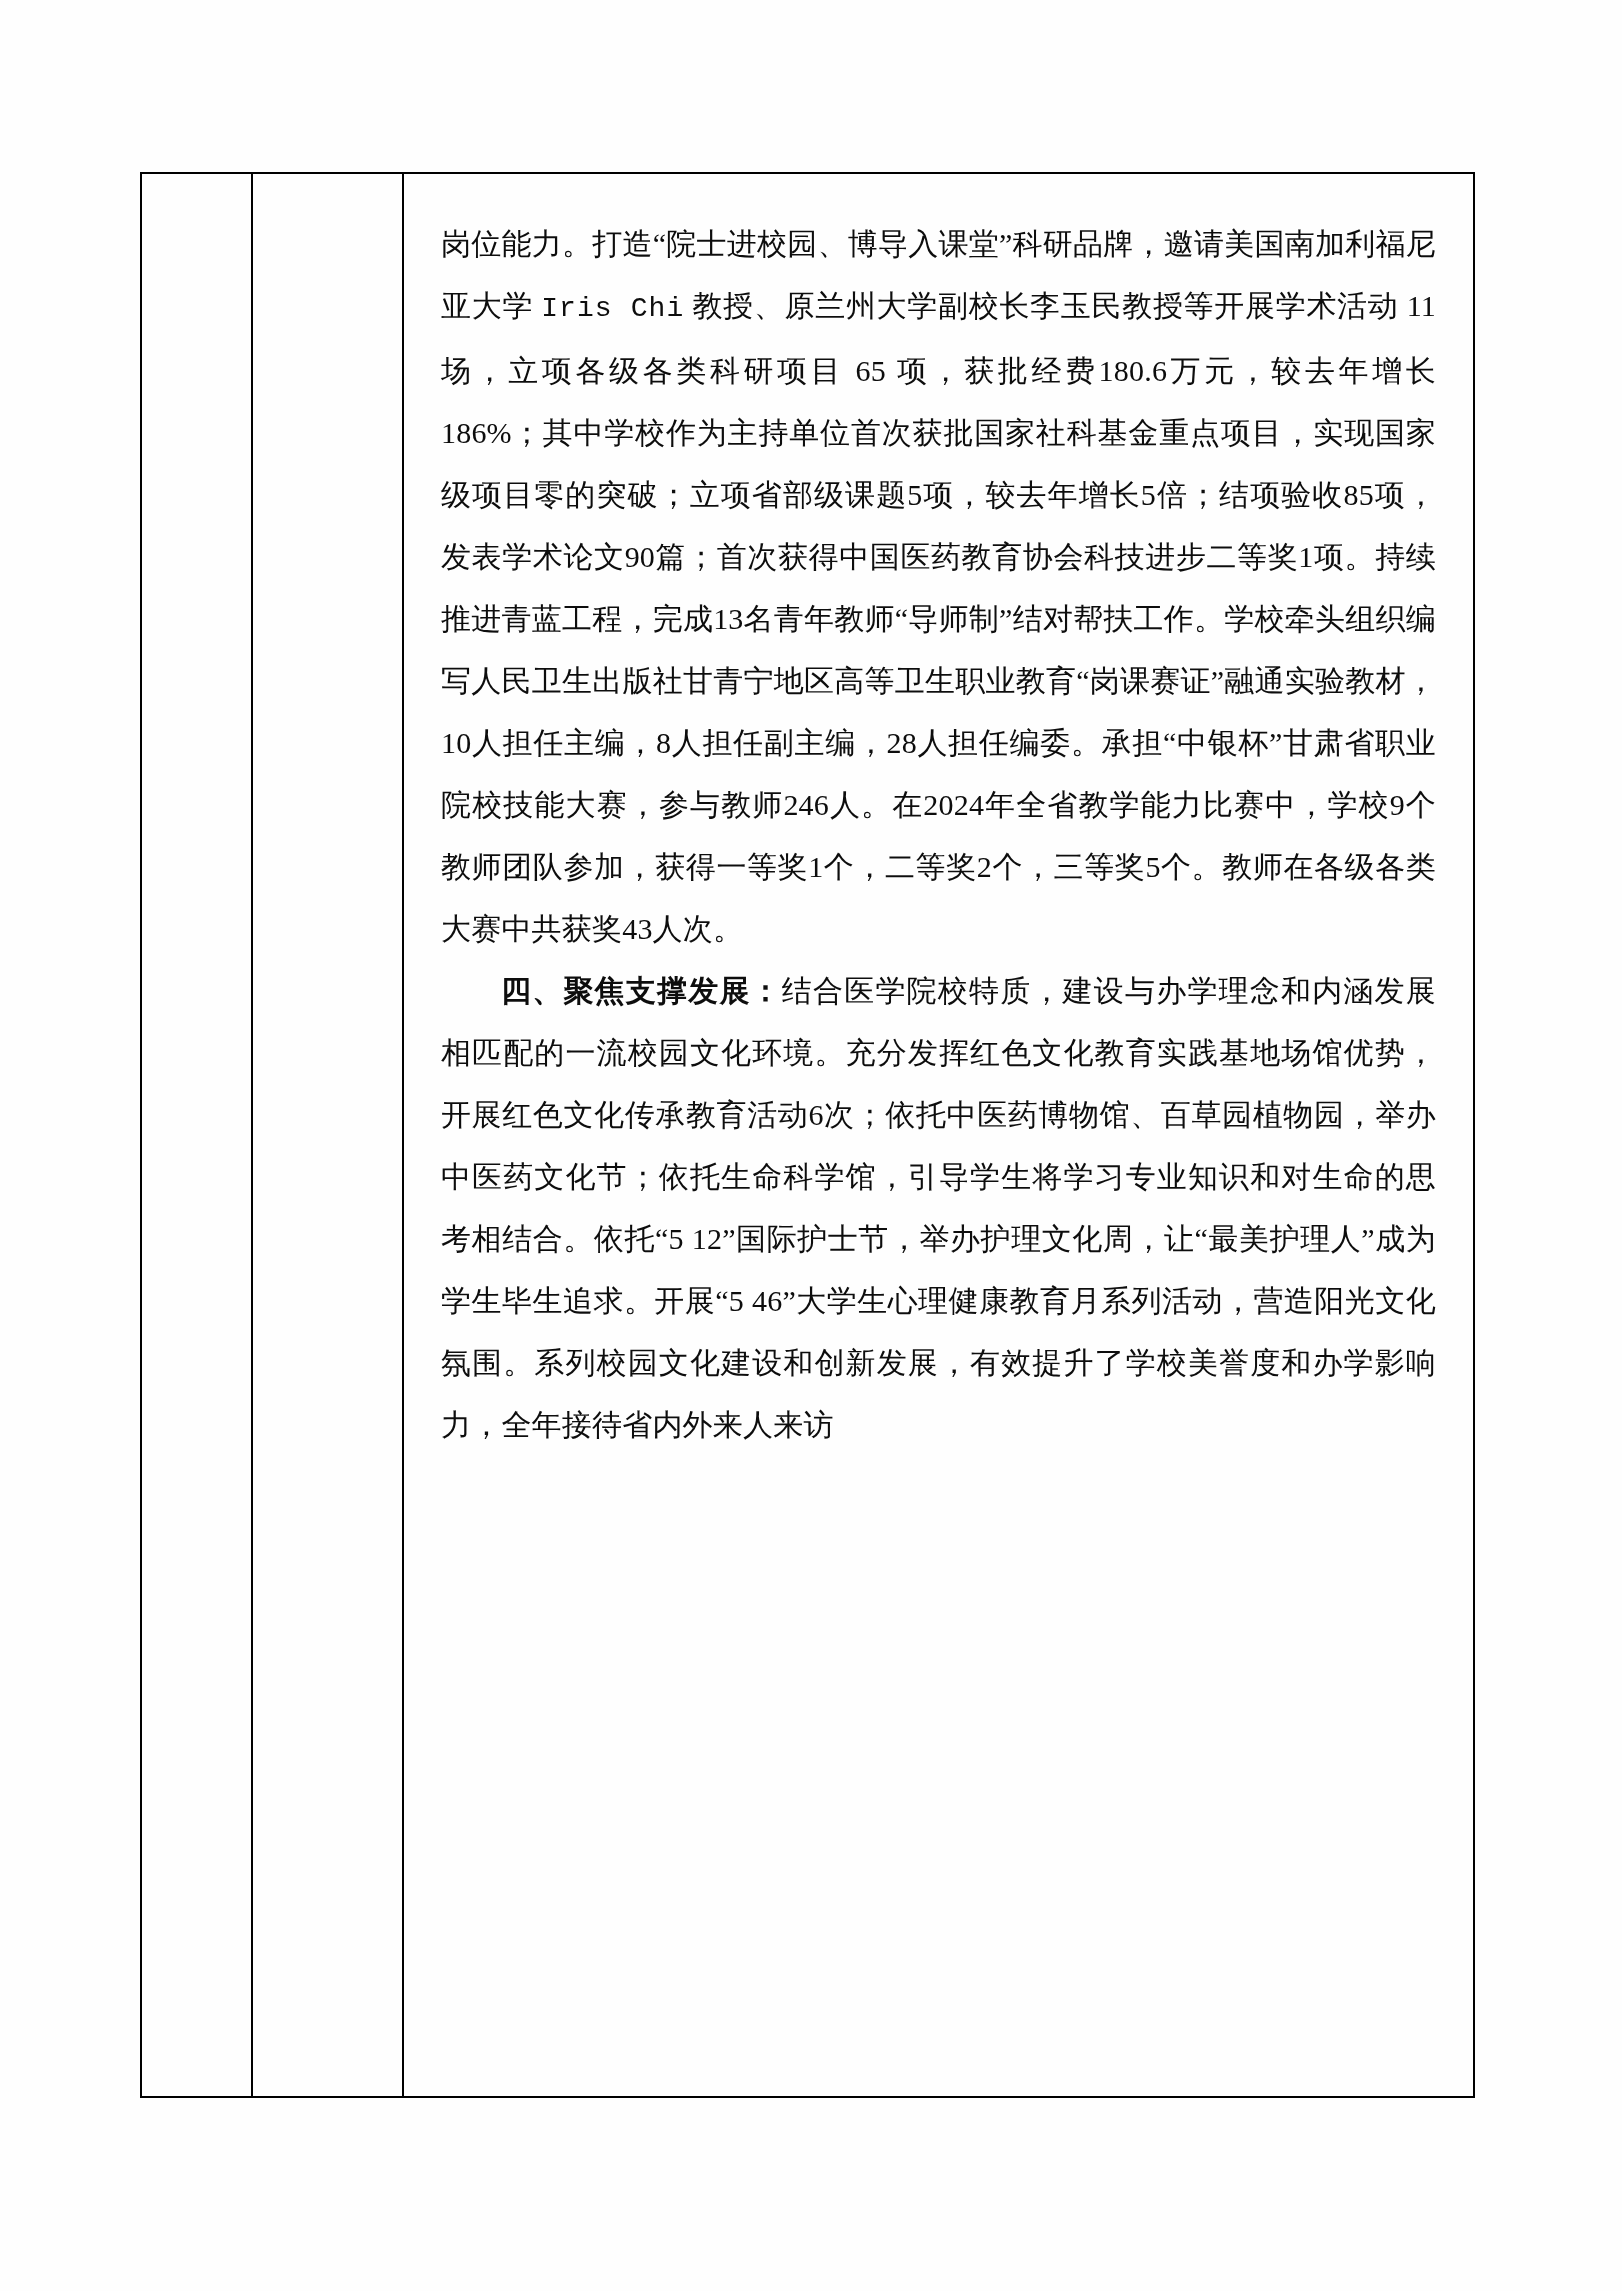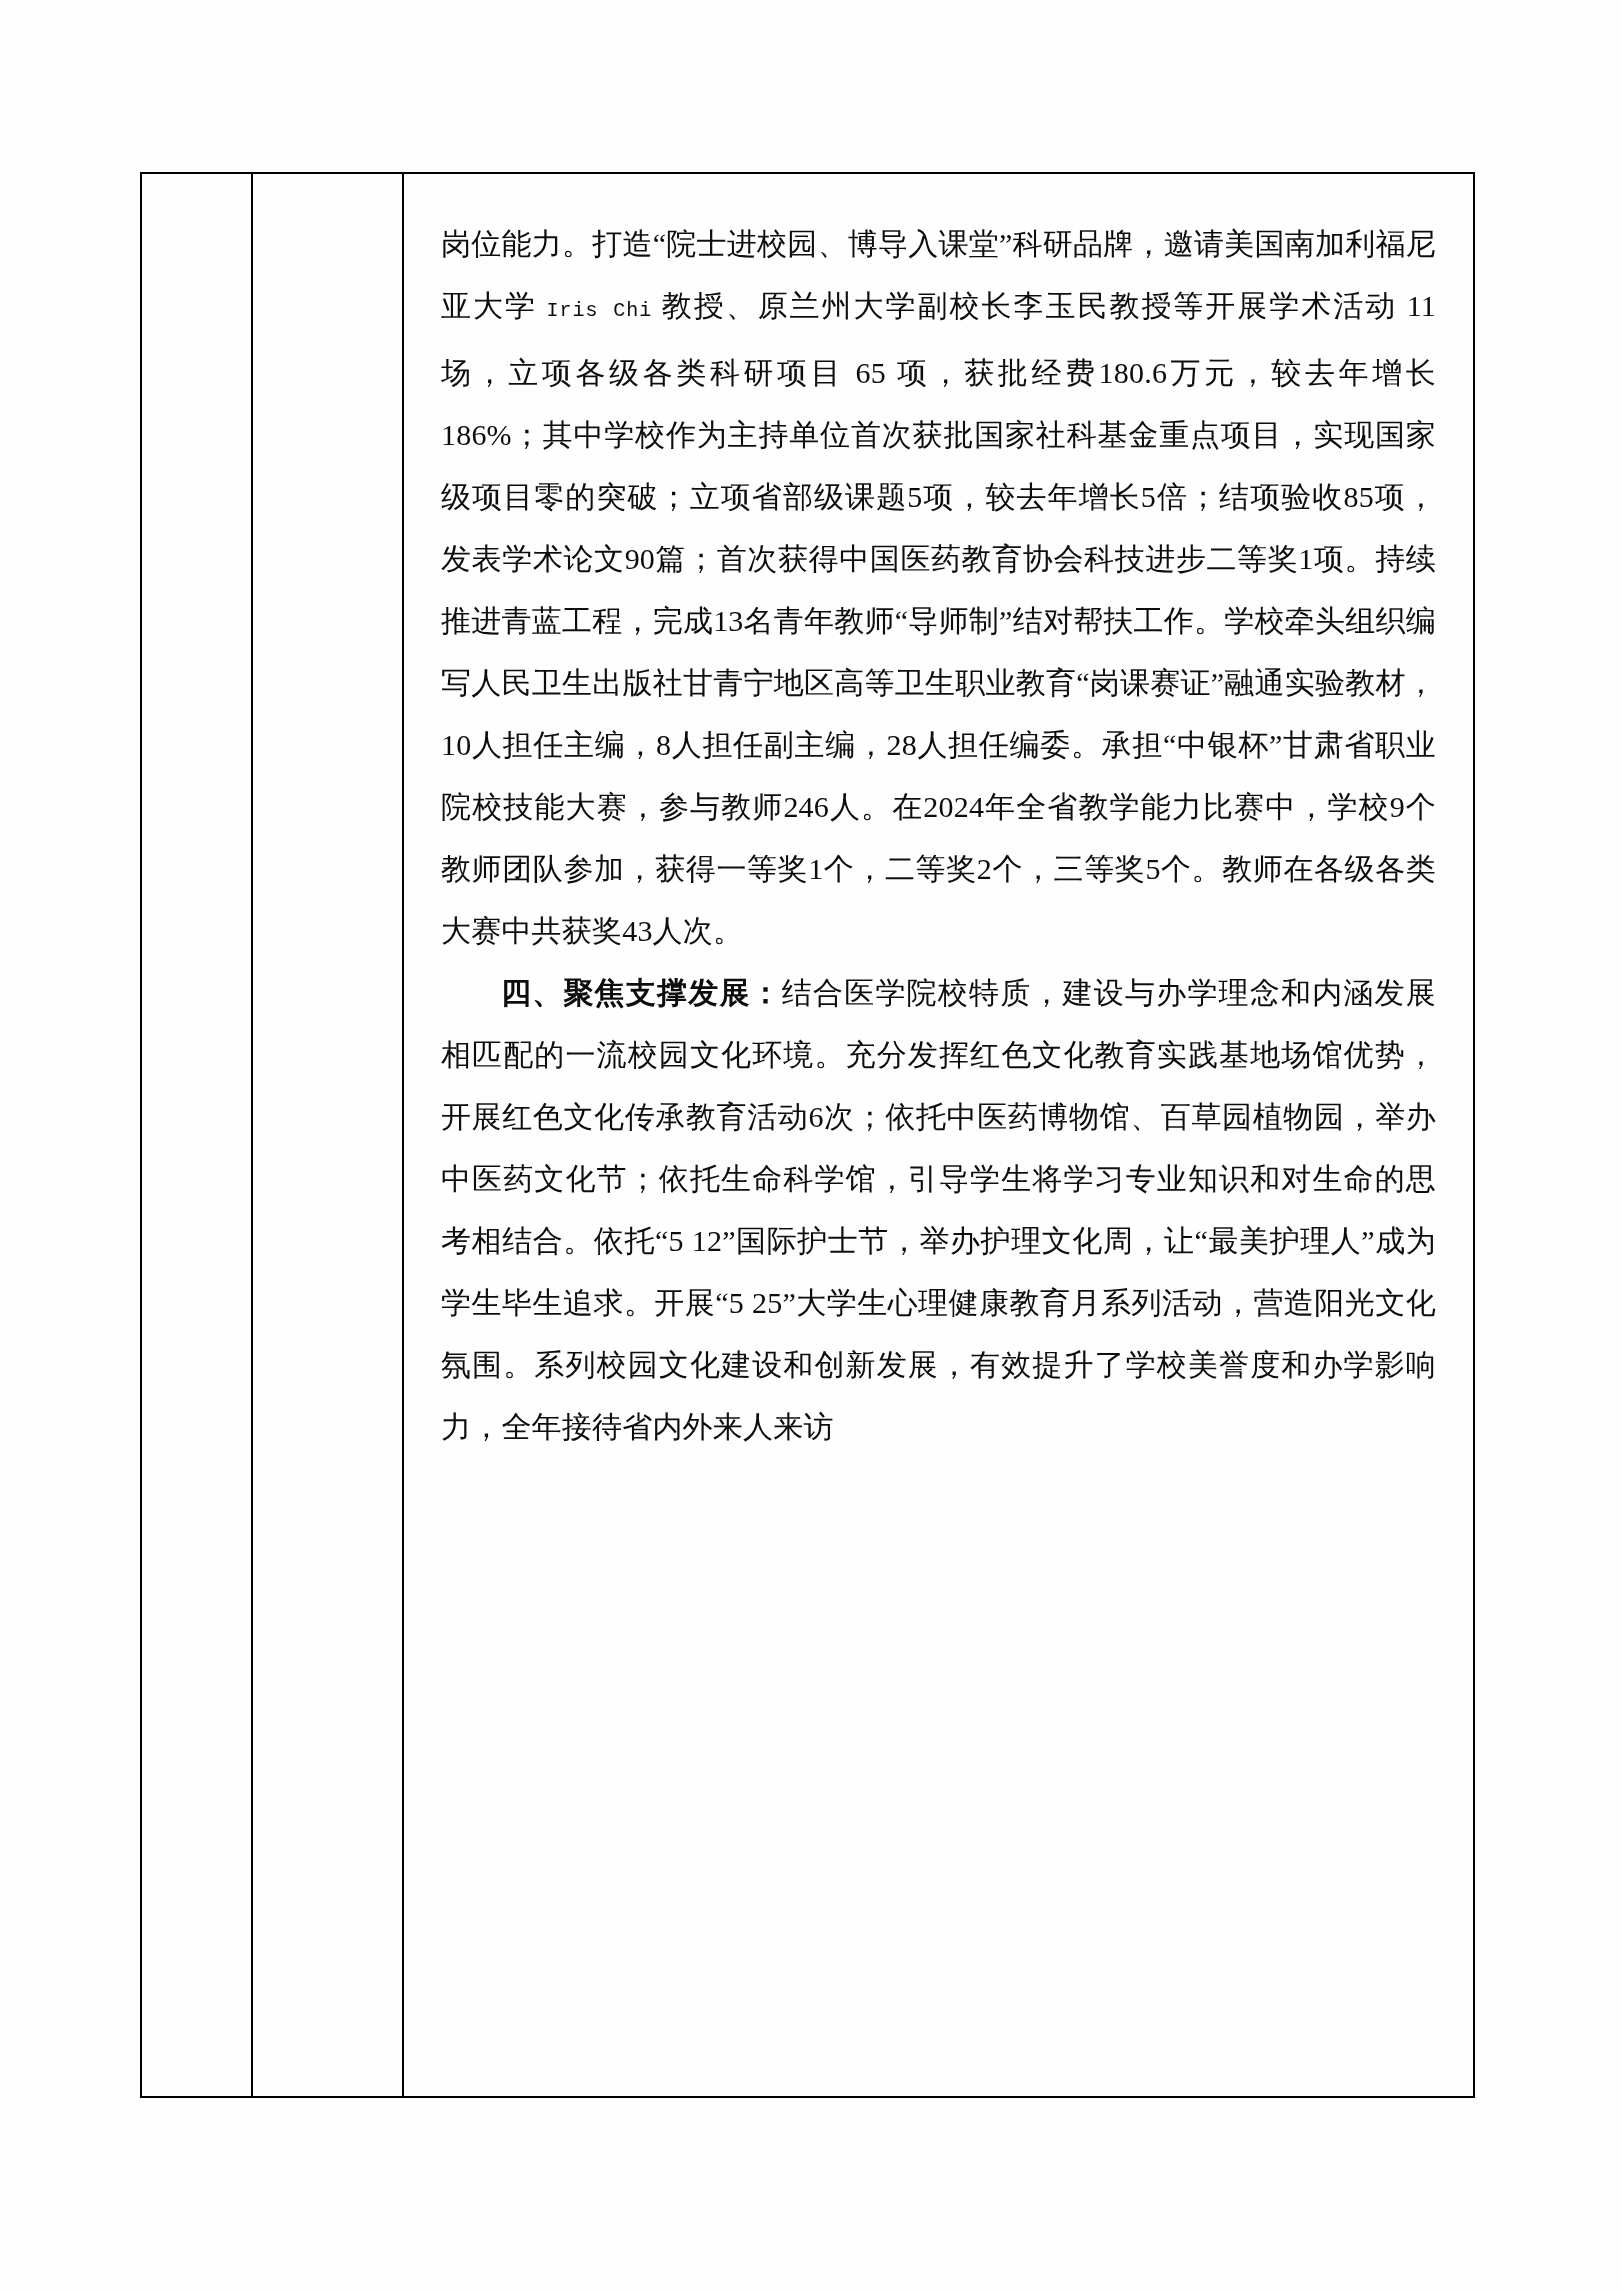--- a/index.html
+++ b/index.html
@@ -70,7 +70,7 @@
   }
   .latin {
     font-family: "Liberation Mono", "DejaVu Sans Mono", monospace;
-    font-size: 20px;
+    font-size: 28px;
     letter-spacing: 1px;
   }
 </style>

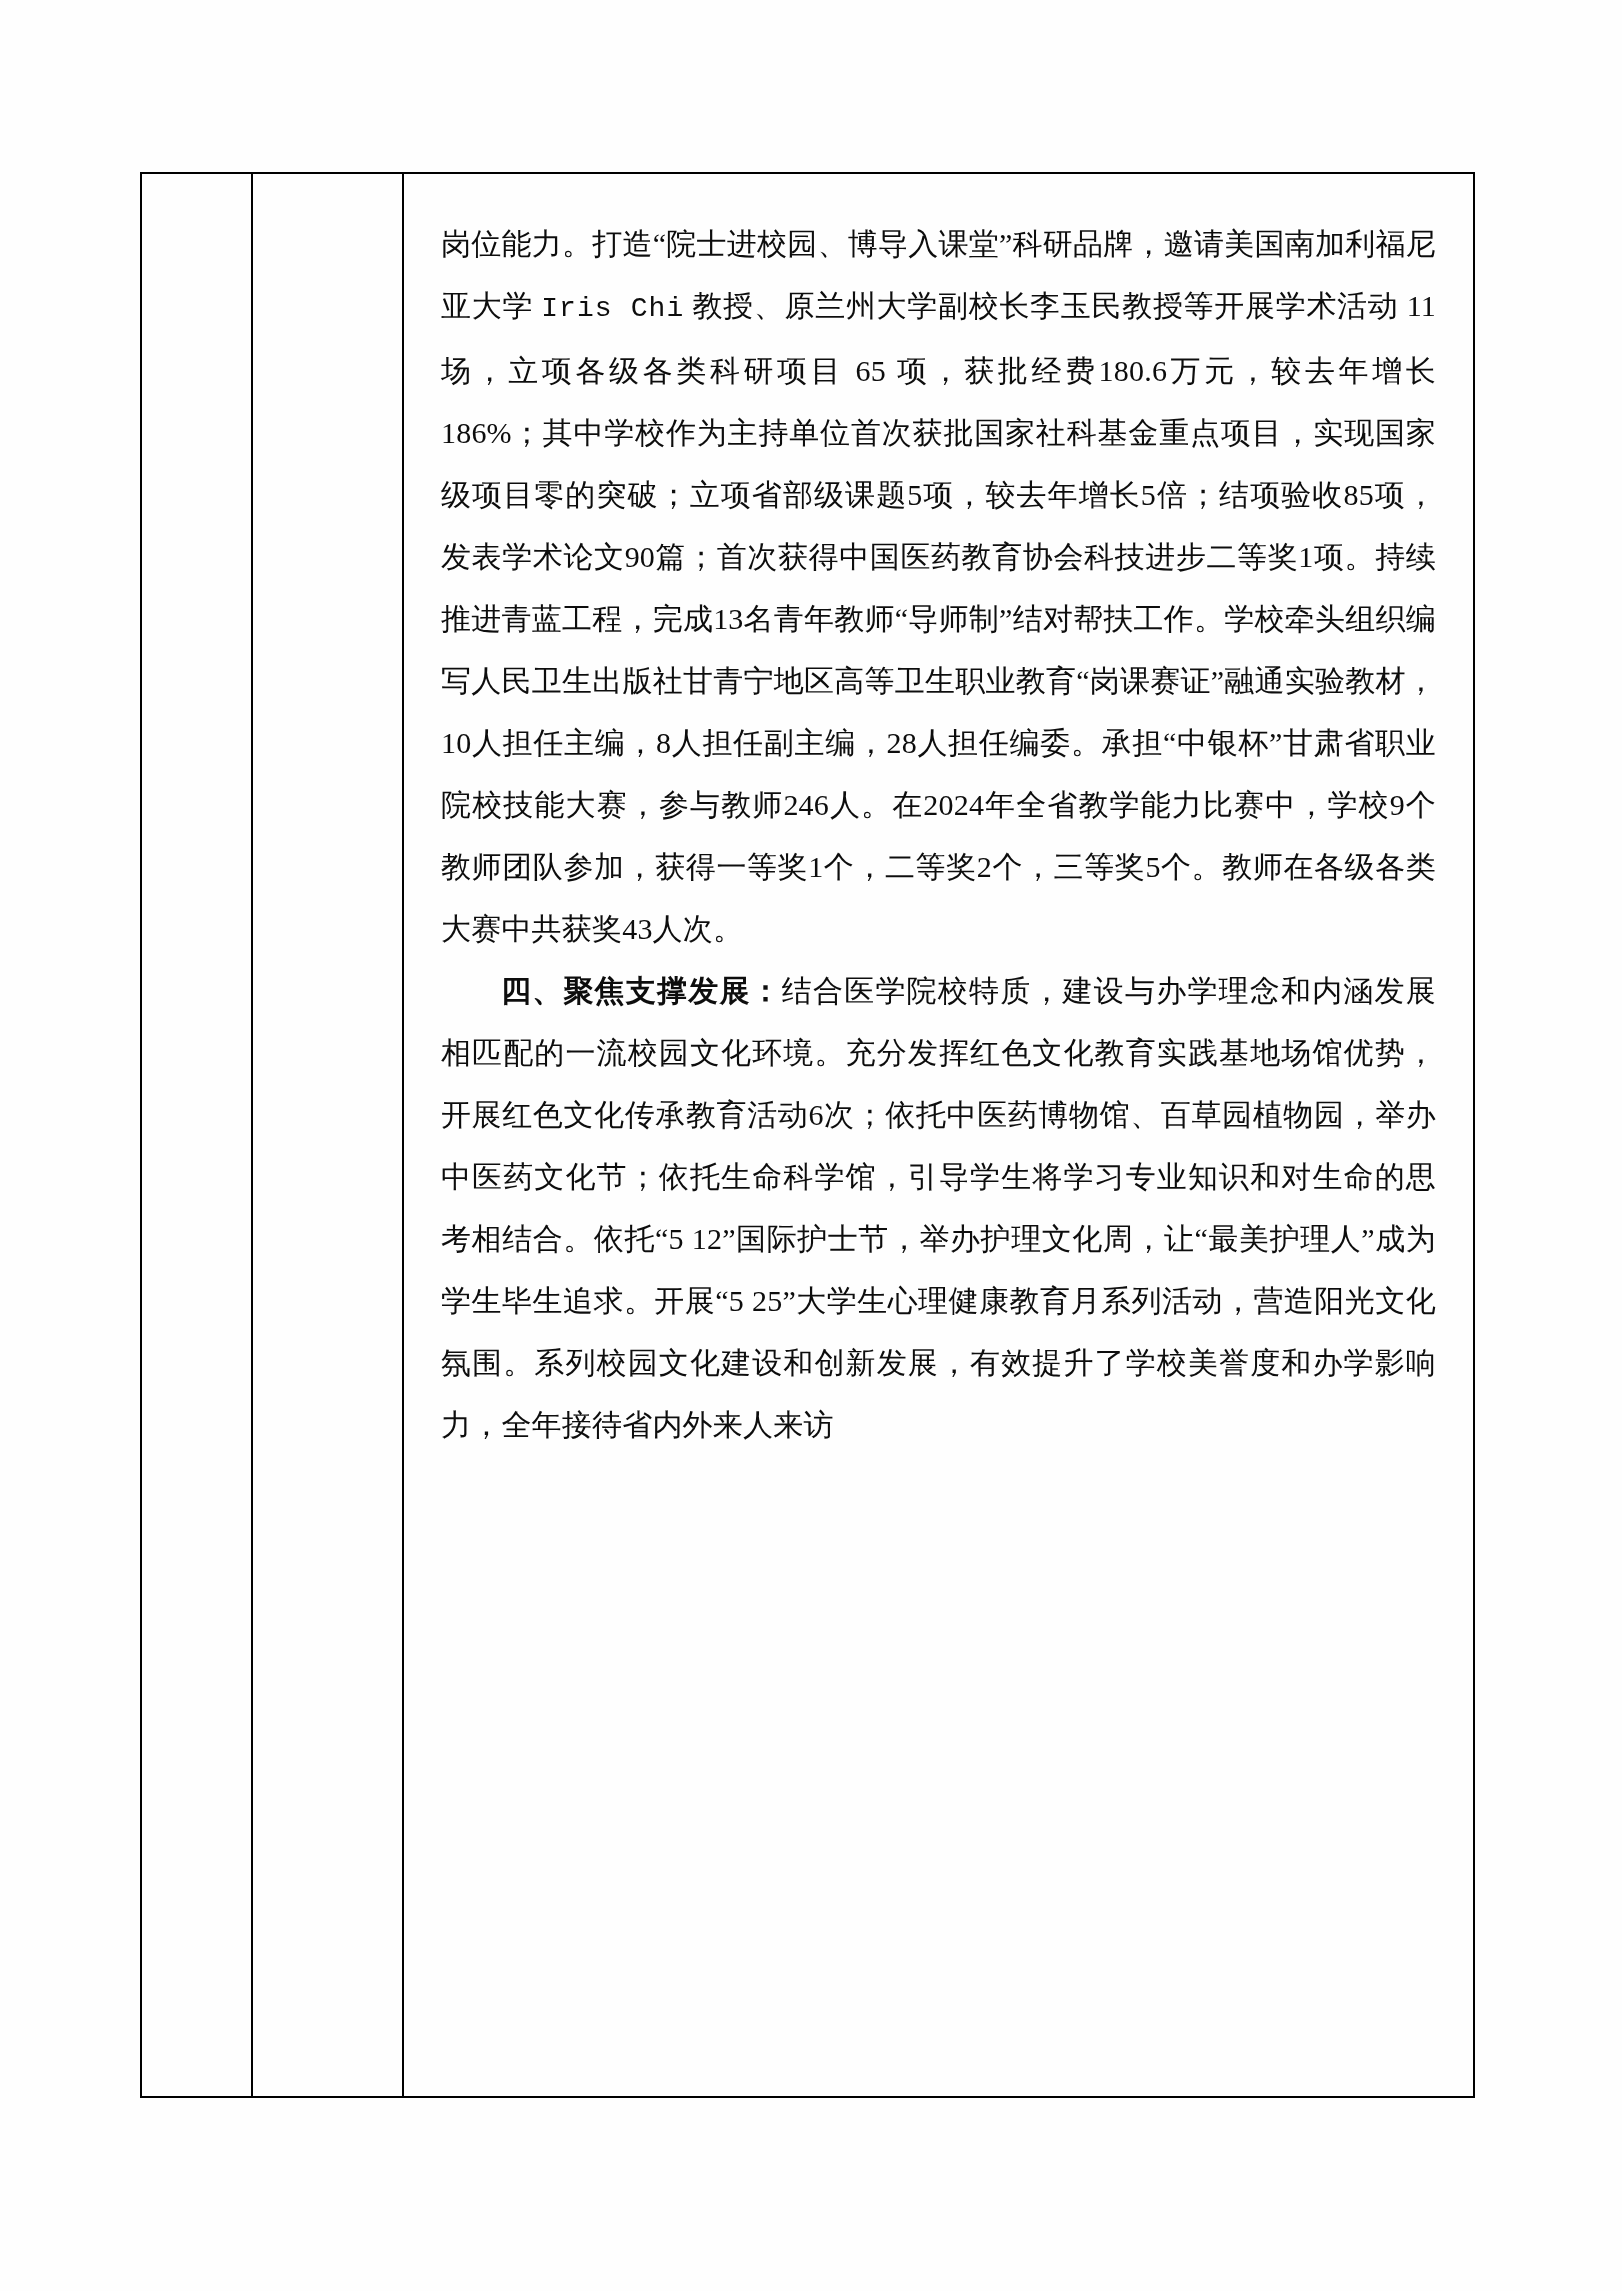--- a/index.html
+++ b/index.html
@@ -95,7 +95,7 @@
 
         <p class="para"><span>岗位能力。打造“院士进校园、博导入课堂”科研品牌，邀请美国南加利福尼亚大学 </span><span class="latin">Iris Chi</span><span> 教授、原兰州大学副校长李玉民教授等开展学术活动 11 场，立项各级各类科研项目 65 项，获批经费180.6万元，较去年增长186%；其中学校作为主持单位首次获批国家社科基金重点项目，实现国家级项目零的突破；立项省部级课题5项，较去年增长5倍；结项验收85项，发表学术论文90篇；首次获得中国医药教育协会科技进步二等奖1项。持续推进青蓝工程，完成13名青年教师“导师制”结对帮扶工作。学校牵头组织编写人民卫生出版社甘青宁地区高等卫生职业教育“岗课赛证”融通实验教材，10人担任主编，8人担任副主编，28人担任编委。承担“中银杯”甘肃省职业院校技能大赛，参与教师246人。在2024年全省教学能力比赛中，学校9个教师团队参加，获得一等奖1个，二等奖2个，三等奖5个。教师在各级各类大赛中共获奖43人次。</span></p>
 
-        <p class="para-indent"><span class="bold-head">四、聚焦支撑发展：</span><span>结合医学院校特质，建设与办学理念和内涵发展相匹配的一流校园文化环境。充分发挥红色文化教育实践基地场馆优势，开展红色文化传承教育活动6次；依托中医药博物馆、百草园植物园，举办中医药文化节；依托生命科学馆，引导学生将学习专业知识和对生命的思考相结合。依托“5 12”国际护士节，举办护理文化周，让“最美护理人”成为学生毕生追求。开展“5 25”大学生心理健康教育月系列活动，营造阳光文化氛围。系列校园文化建设和创新发展，有效提升了学校美誉度和办学影响力，全年接待省内外来人来访</span></p>
+        <p class="para-indent"><span class="bold-head">四、聚焦支撑发展：</span><span>结合医学院校特质，建设与办学理念和内涵发展相匹配的一流校园文化环境。充分发挥红色文化教育实践基地场馆优势，开展红色文化传承教育活动6次；依托中医药博物馆、百草园植物园，举办中医药文化节；依托生命科学馆，引导学生将学习专业知识和对生命的思考相结合。依托“5 12”国际护士节，举办护理文化周，让“最美护理人”成为学生毕生追求。开展“5 46”大学生心理健康教育月系列活动，营造阳光文化氛围。系列校园文化建设和创新发展，有效提升了学校美誉度和办学影响力，全年接待省内外来人来访</span></p>
 
       </div>
 

